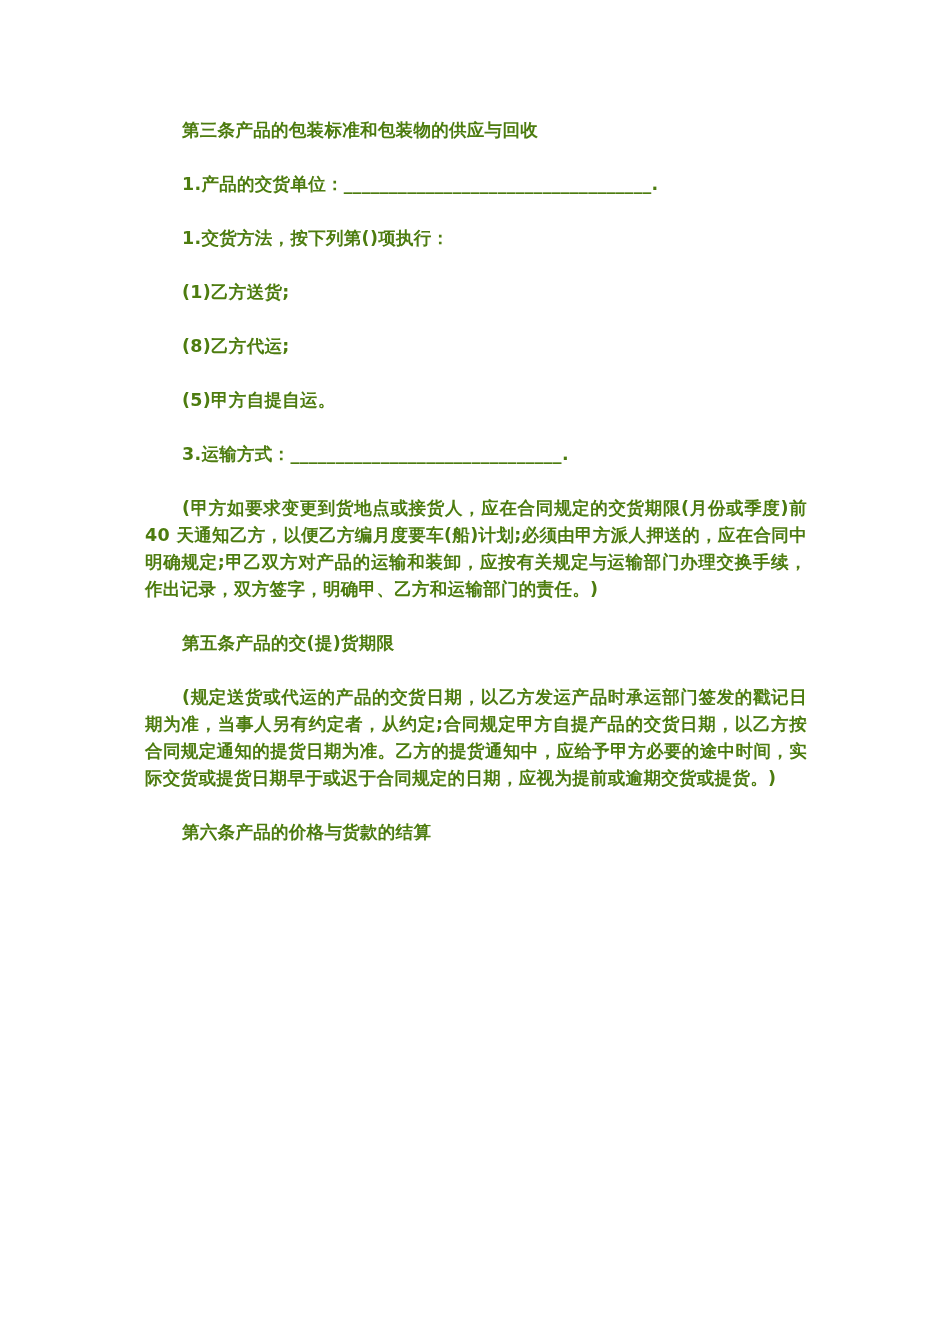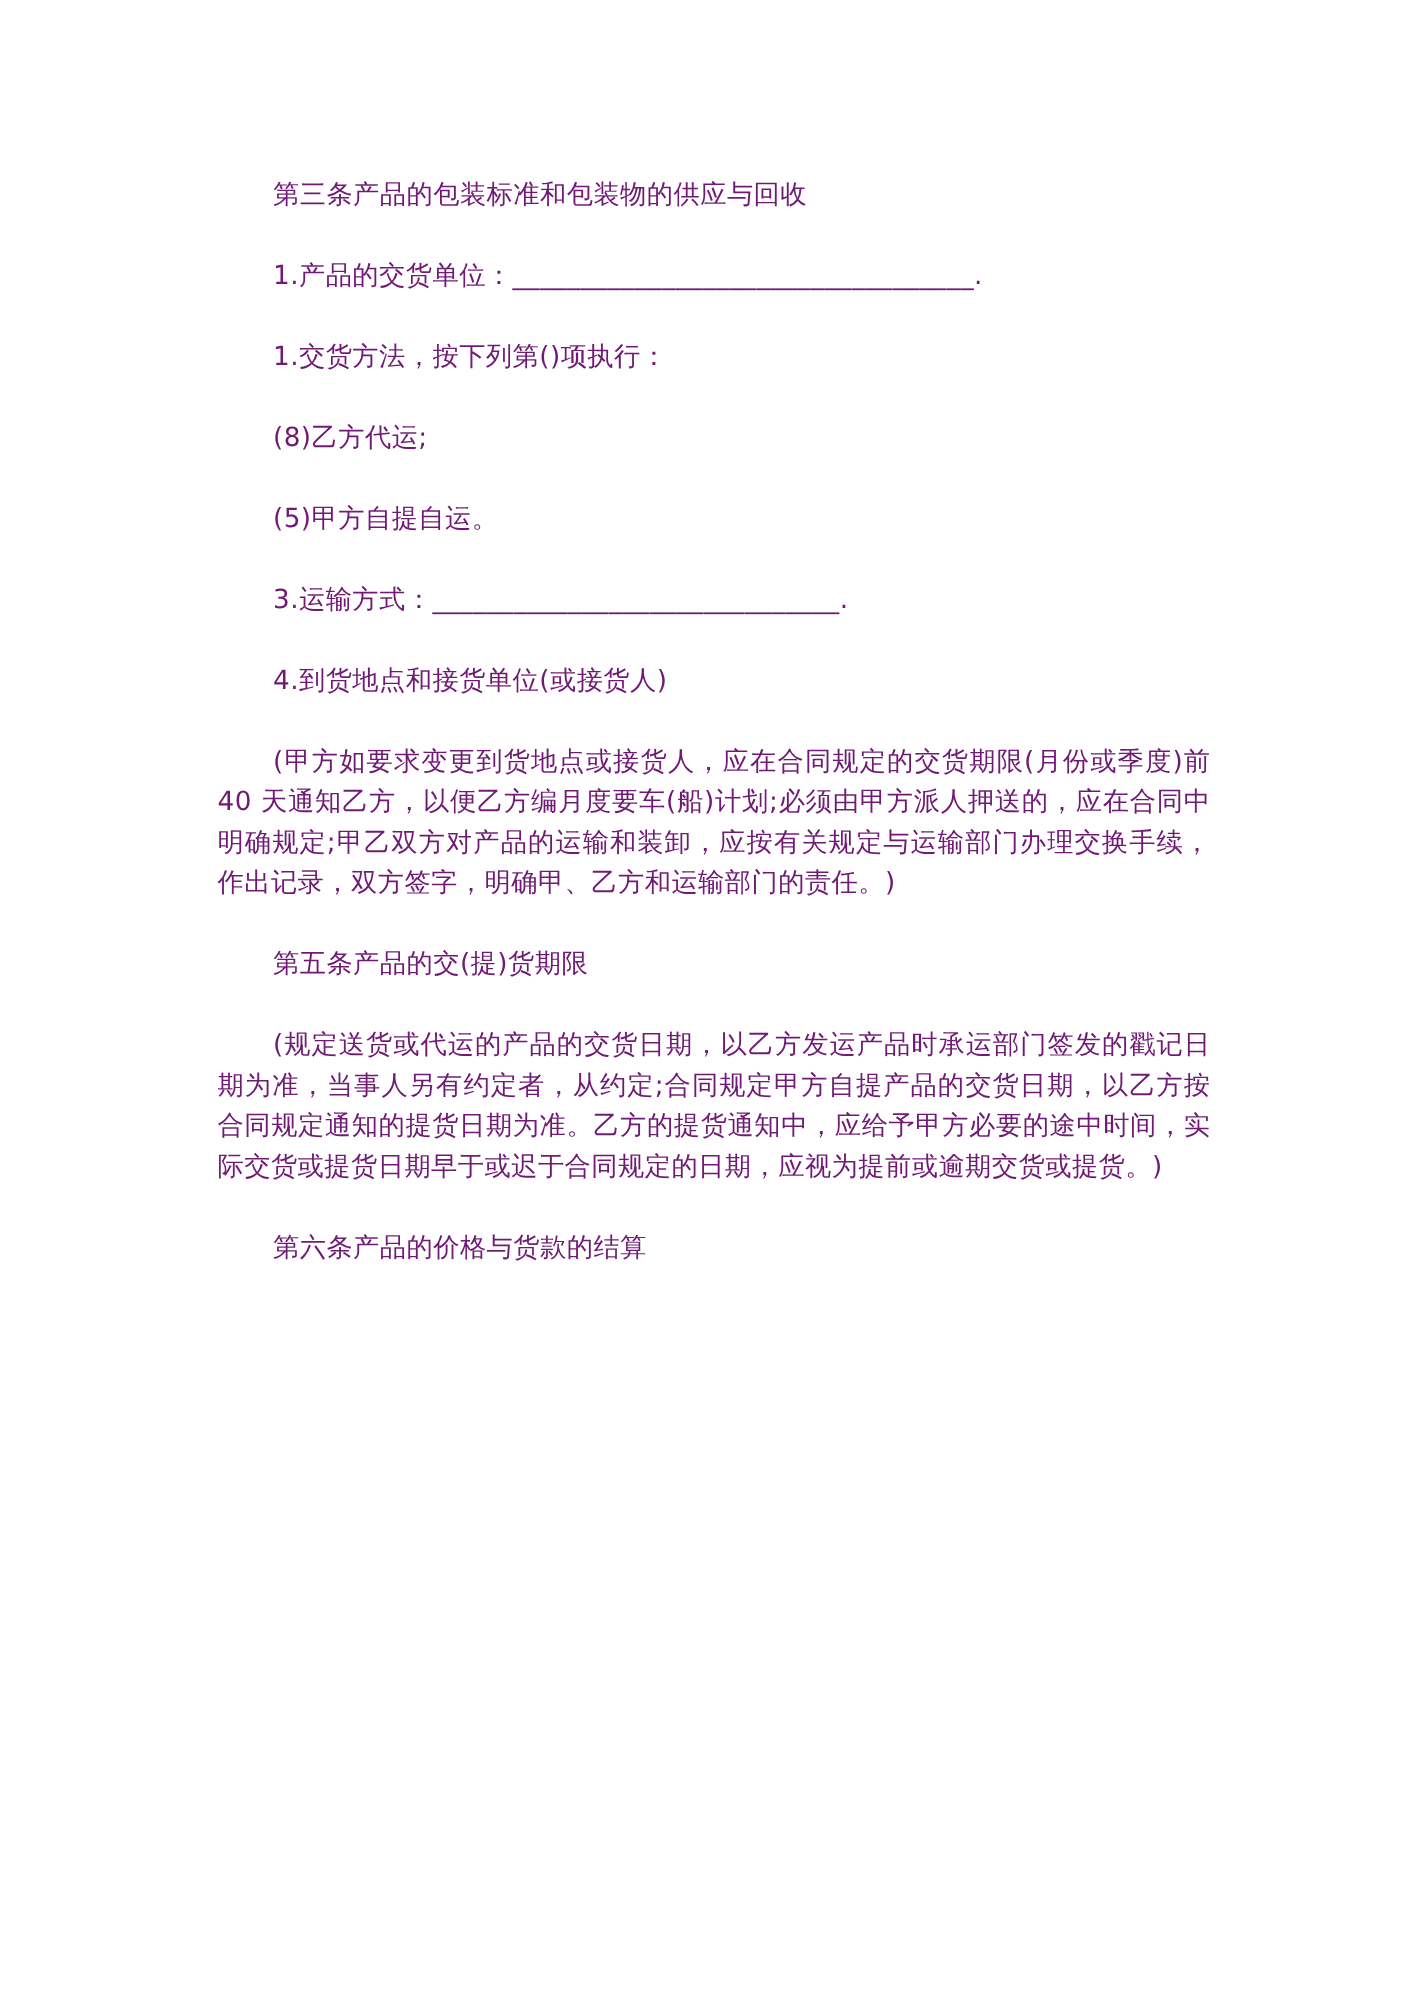--- a/index.html
+++ b/index.html
@@ -7,8 +7,8 @@
   .page {
     position: absolute; left: 145px; top: 117px; width: 662px;
     font-family: "DejaVu Sans", "Liberation Sans", sans-serif;
-    font-size: 17.5px; line-height: 27px; color: #701a75;
-    font-weight: 400; letter-spacing: 0.3px;
+    font-size: 17.5px; line-height: 27px; color: #4d7c0f;
+    font-weight: 700; letter-spacing: 0.3px;
   }
   .p { margin: 0 0 27px 0; text-indent: 37px; text-align: justify; }
 </style>

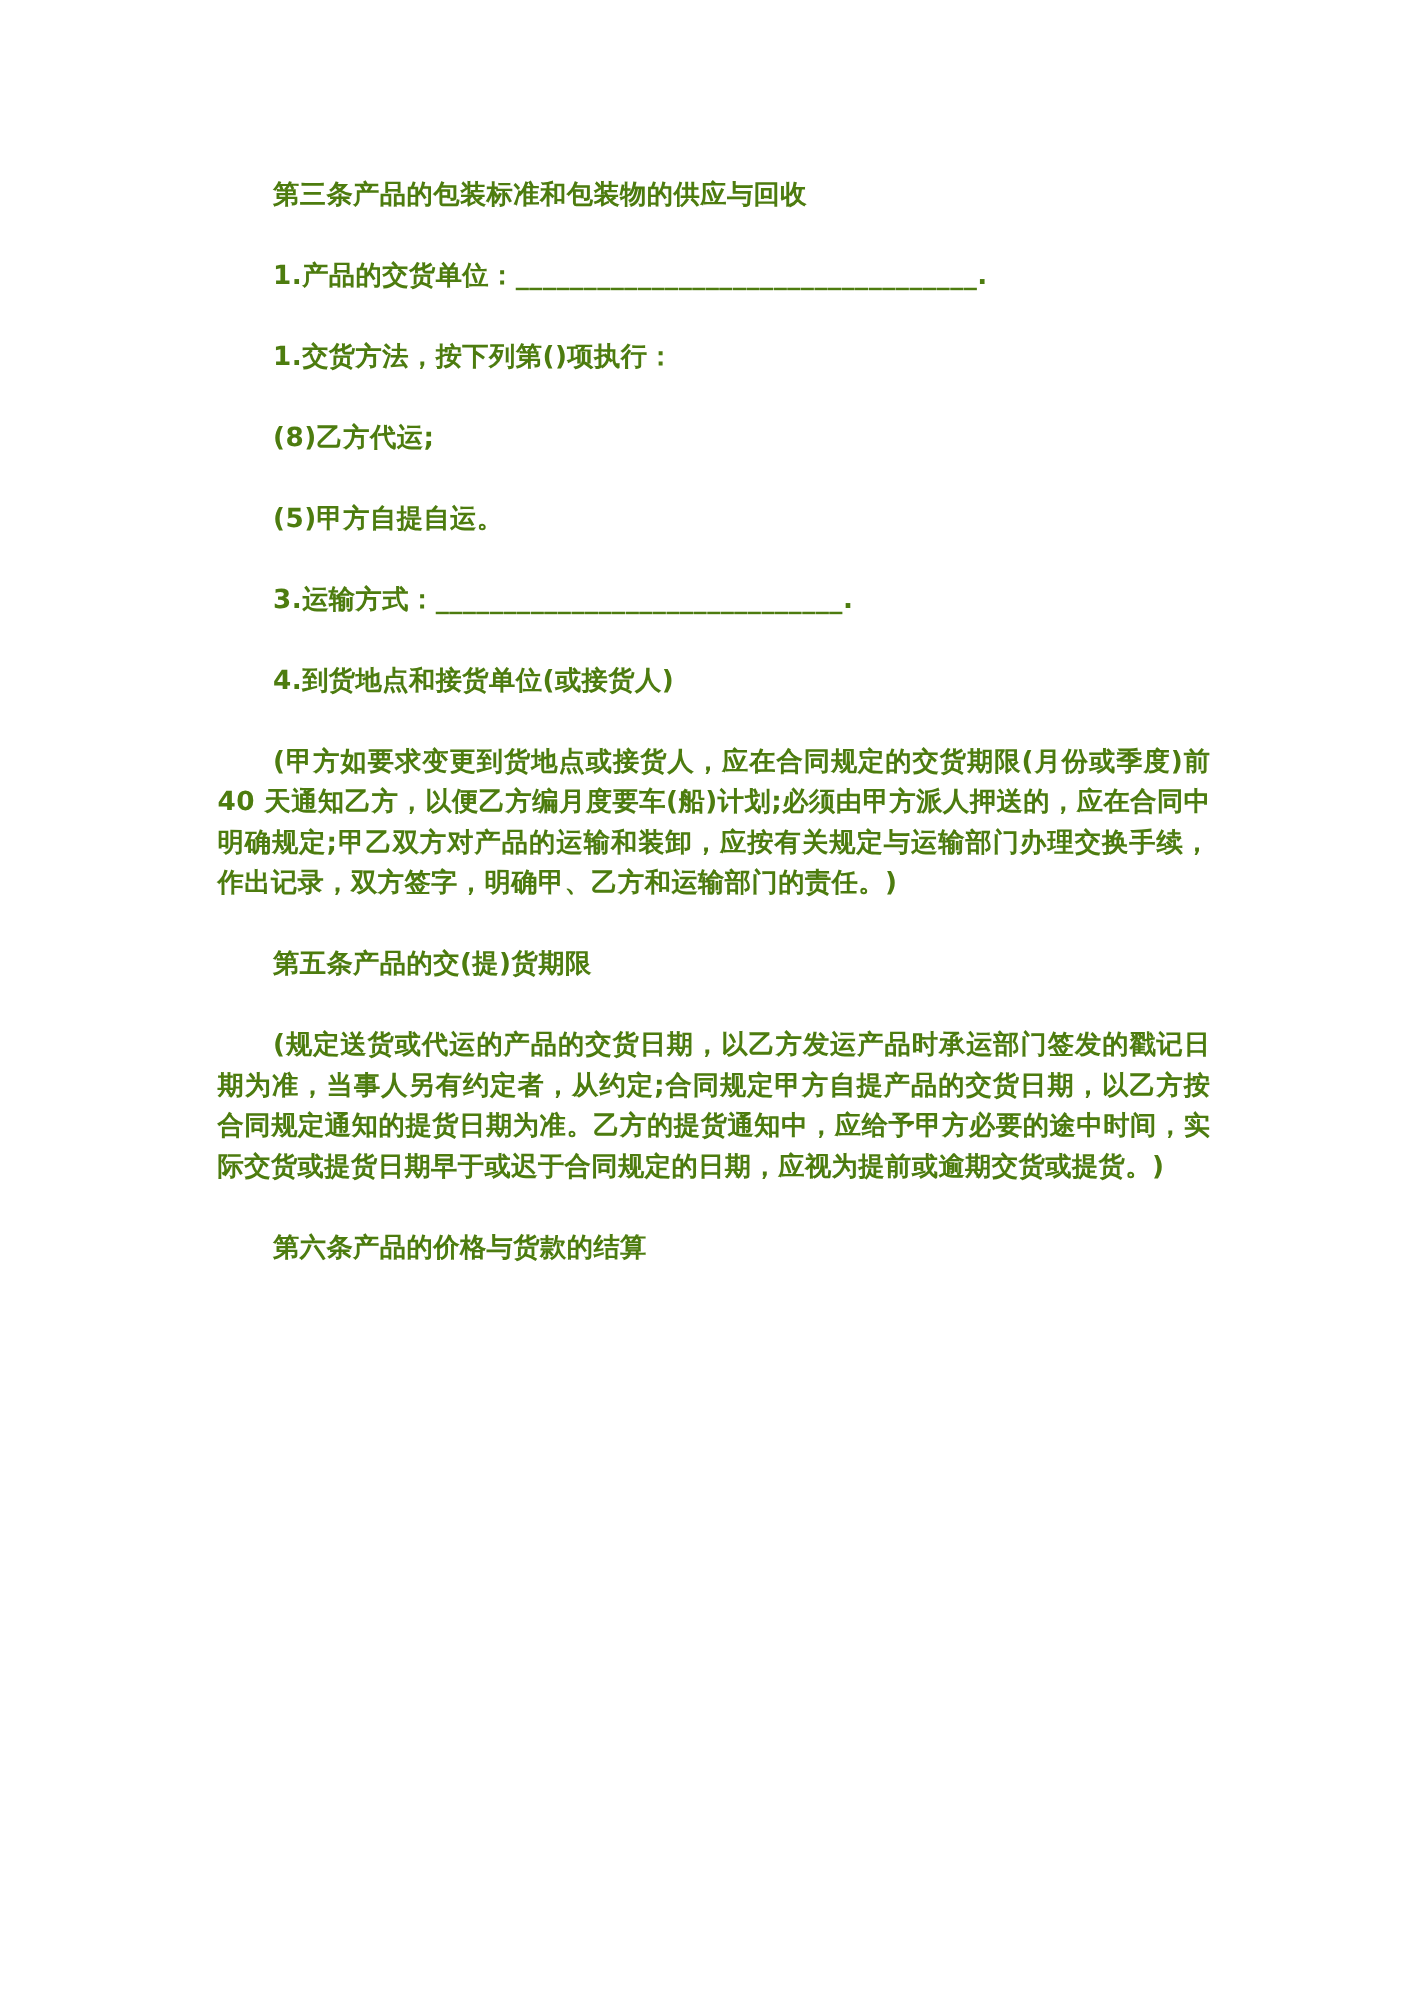--- a/index.html
+++ b/index.html
@@ -19,6 +19,7 @@
   <p class="p">第三条产品的包装标准和包装物的供应与回收</p>
   <p class="p">1.产品的交货单位：__________________________________.</p>
   <p class="p">1.交货方法，按下列第()项执行：</p>
+  <p class="p">(1)乙方送货;</p>
   <p class="p">(8)乙方代运;</p>
   <p class="p">(5)甲方自提自运。</p>
   <p class="p">3.运输方式：______________________________.</p>

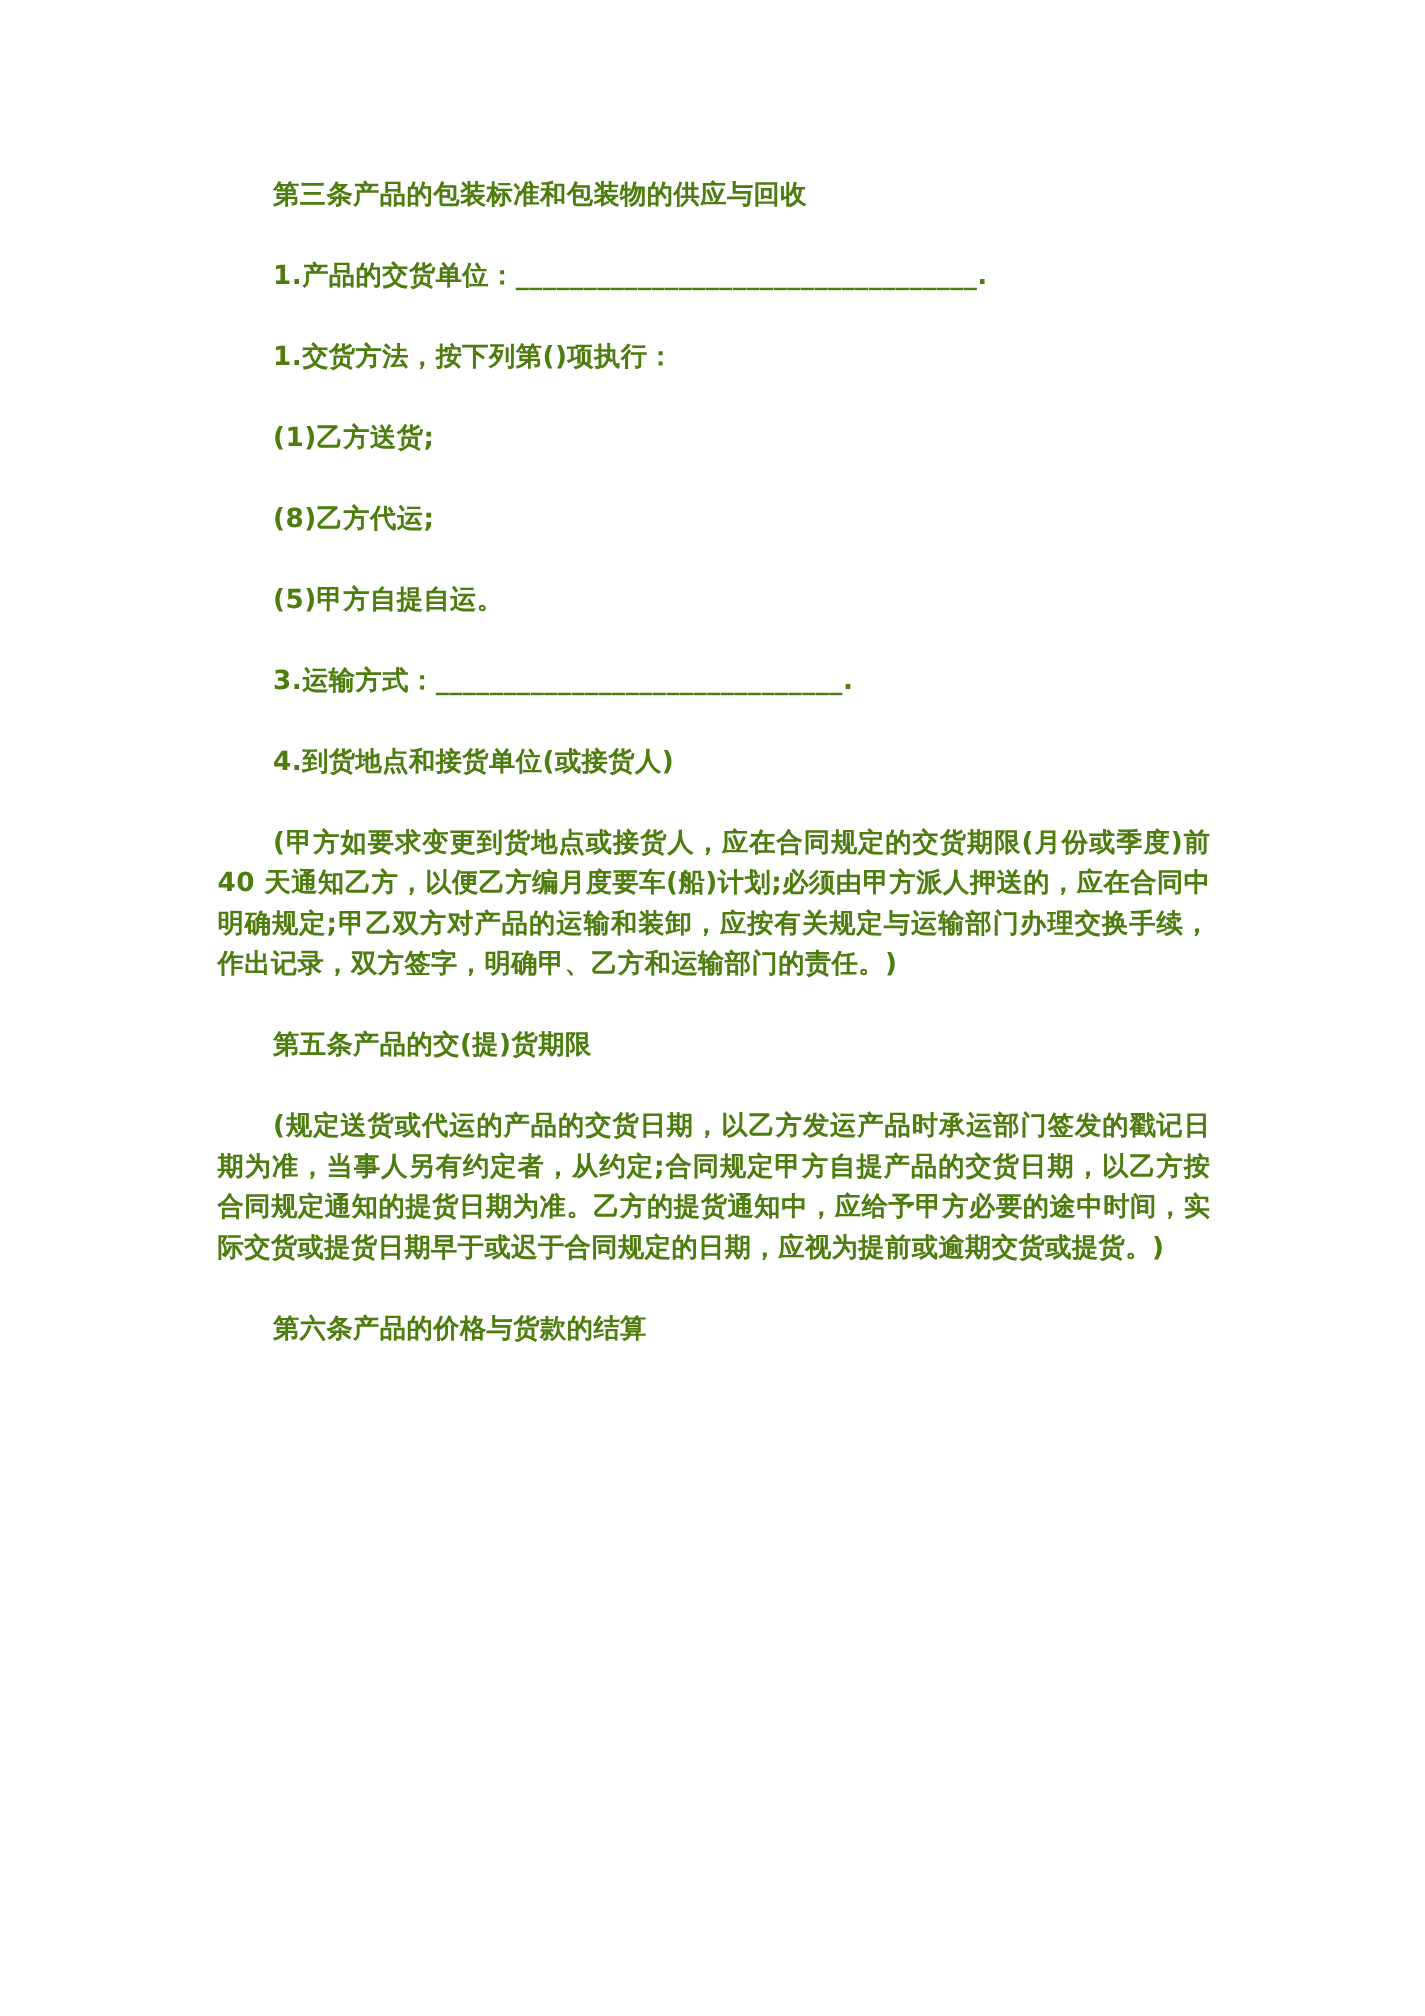--- a/index.html
+++ b/index.html
@@ -23,7 +23,6 @@
   <p class="p">(8)乙方代运;</p>
   <p class="p">(5)甲方自提自运。</p>
   <p class="p">3.运输方式：______________________________.</p>
-  <p class="p">4.到货地点和接货单位(或接货人)</p>
   <p class="p">(甲方如要求变更到货地点或接货人，应在合同规定的交货期限(月份或季度)前 40 天通知乙方，以便乙方编月度要车(船)计划;必须由甲方派人押送的，应在合同中明确规定;甲乙双方对产品的运输和装卸，应按有关规定与运输部门办理交换手续，作出记录，双方签字，明确甲、乙方和运输部门的责任。)</p>
   <p class="p">第五条产品的交(提)货期限</p>
   <p class="p">(规定送货或代运的产品的交货日期，以乙方发运产品时承运部门签发的戳记日期为准，当事人另有约定者，从约定;合同规定甲方自提产品的交货日期，以乙方按合同规定通知的提货日期为准。乙方的提货通知中，应给予甲方必要的途中时间，实际交货或提货日期早于或迟于合同规定的日期，应视为提前或逾期交货或提货。)</p>

